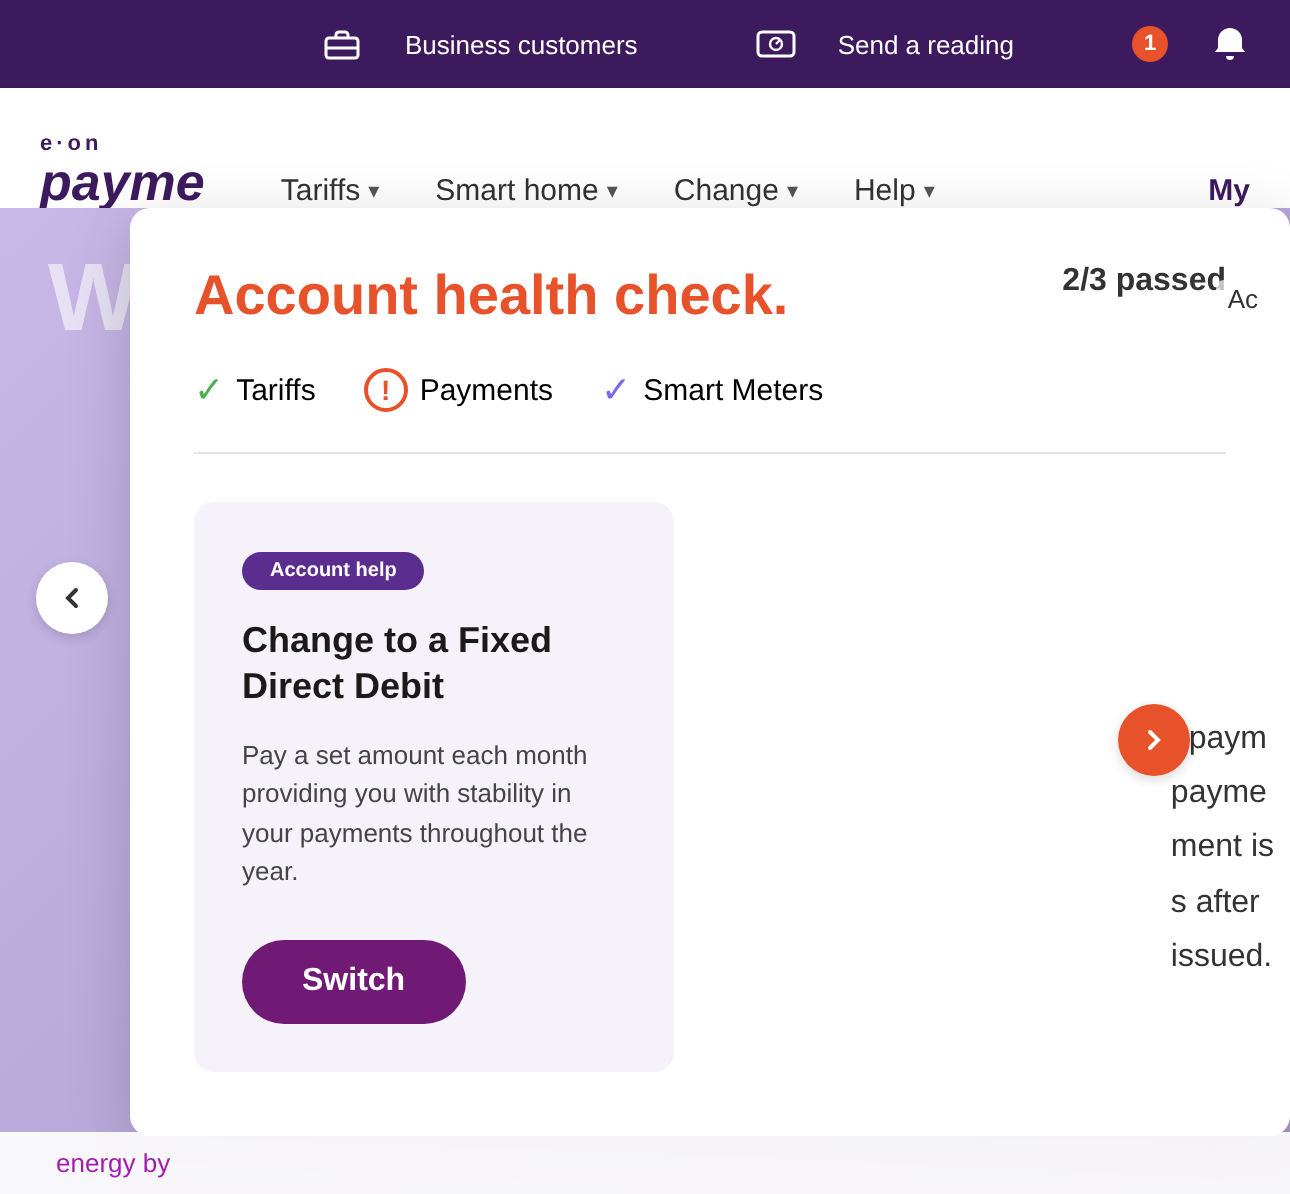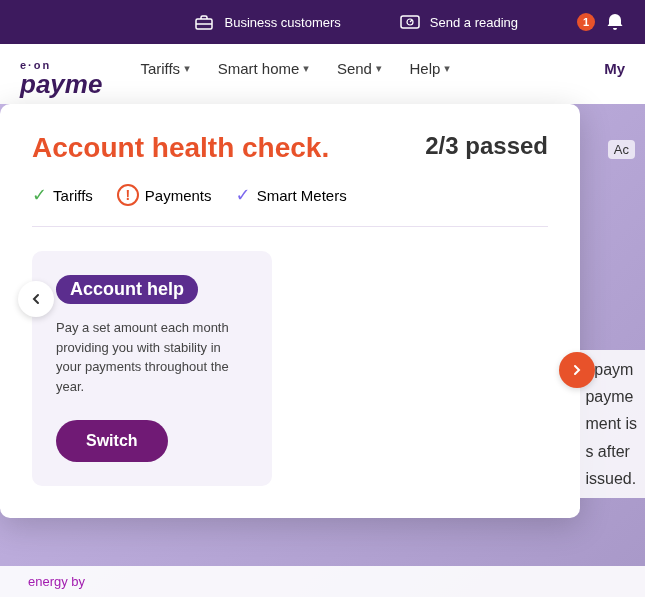--- a/index.html
+++ b/index.html
@@ -25,7 +25,7 @@
     .top-bar-item {
       display: flex;
       align-items: center;
-      gap: 10px;
+      gap: 21px;
       color: white;
       font-size: 13px;
       cursor: pointer;

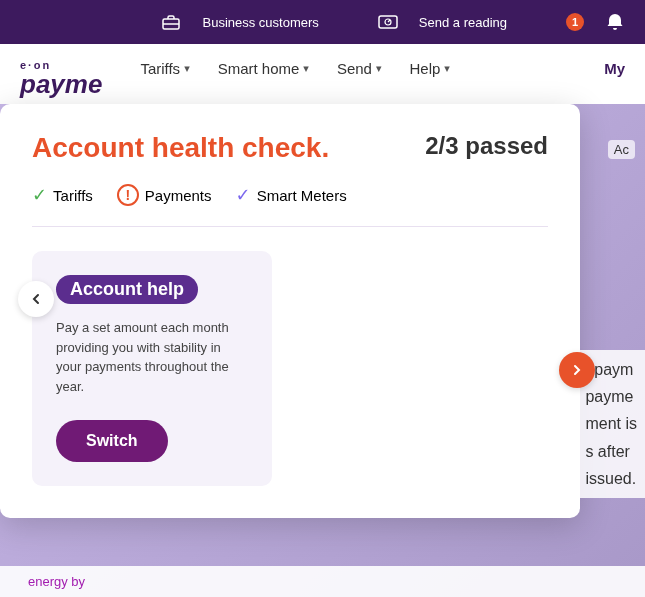--- a/index.html
+++ b/index.html
@@ -56,8 +56,8 @@
       background: white;
       height: 60px;
       display: flex;
-      align-items: flex-start;
-      padding: 16px 20px;
+      align-items: flex-end;
+      padding: 0 20px;
       gap: 28px;
       box-shadow: 0 1px 3px rgba(0,0,0,0.08);
     }

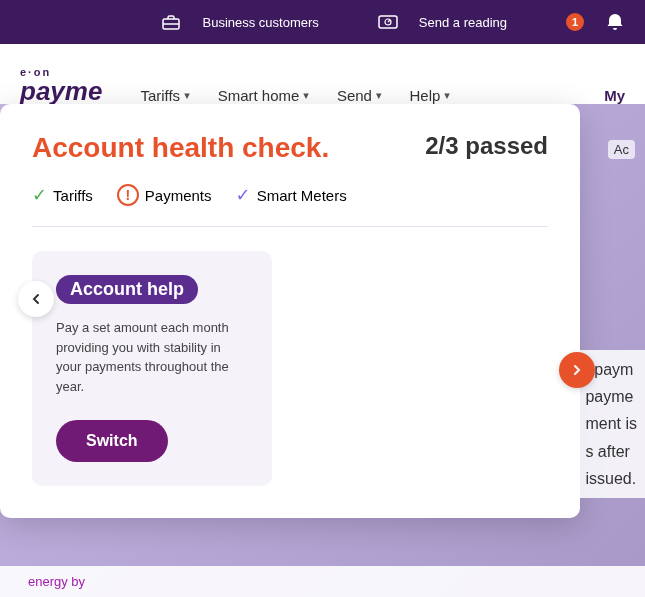--- a/index.html
+++ b/index.html
@@ -316,7 +316,7 @@
     <span class="nav-chevron">▾</span>
   </div>
   <div class="nav-item">
-    <span>Send</span>
+    <span>Change</span>
     <span class="nav-chevron">▾</span>
   </div>
   <div class="nav-item">

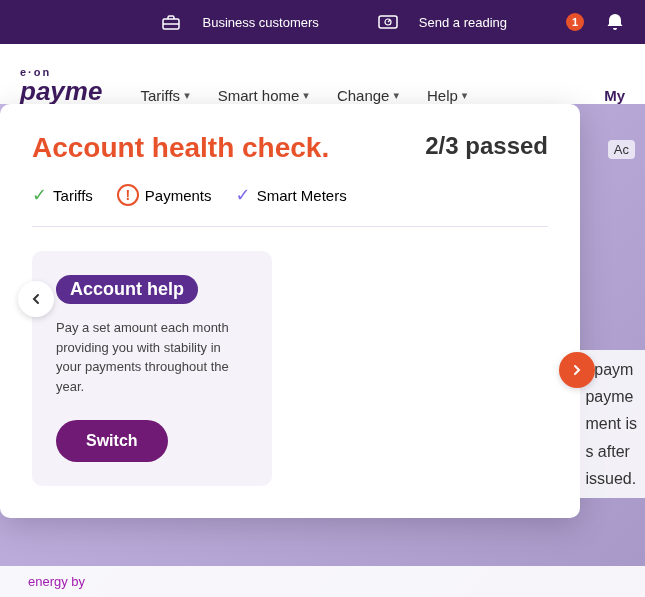--- a/index.html
+++ b/index.html
@@ -127,7 +127,7 @@
       right: 0;
       bottom: 0;
       display: flex;
-      justify-content: flex-start;
+      justify-content: flex-end;
       align-items: flex-start;
     }
 

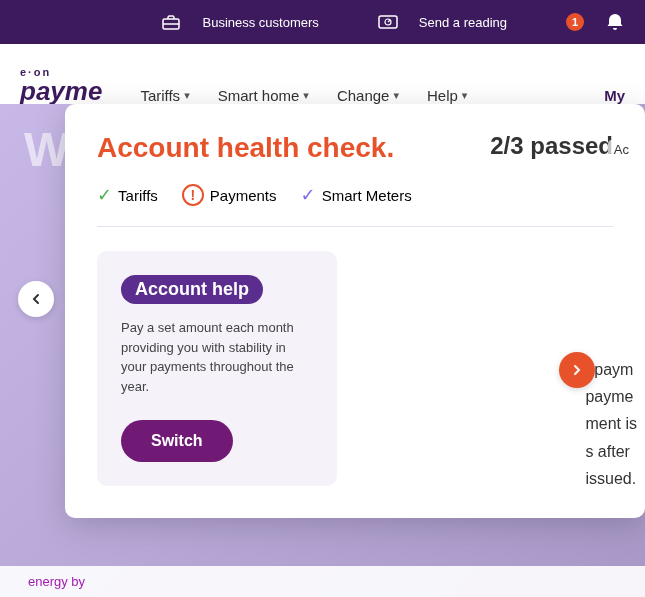--- a/index.html
+++ b/index.html
@@ -153,7 +153,7 @@
       color: #e8522a;
     }
     .modal-score {
-      font-size: 24px;
+      font-size: 16px;
       font-weight: 700;
       color: #333;
     }

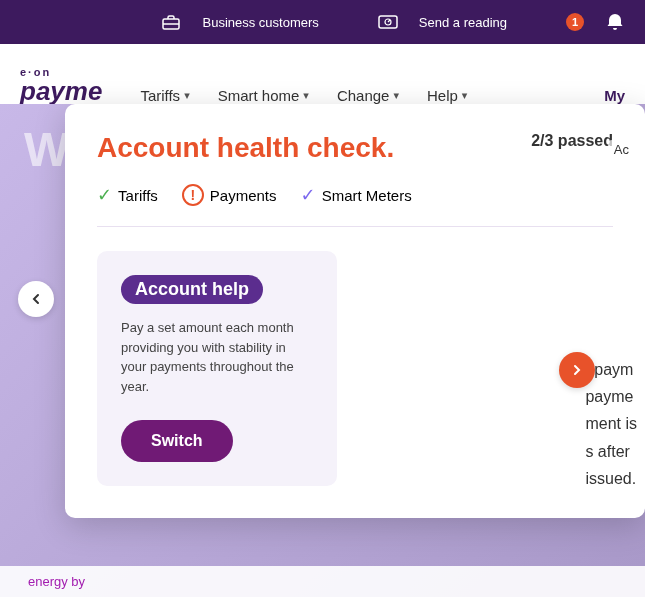--- a/index.html
+++ b/index.html
@@ -203,7 +203,7 @@
       color: white;
       border-radius: 20px;
       padding: 4px 14px;
-      font-size: 18px;
+      font-size: 10px;
       font-weight: 600;
       display: inline-block;
       margin-bottom: 14px;

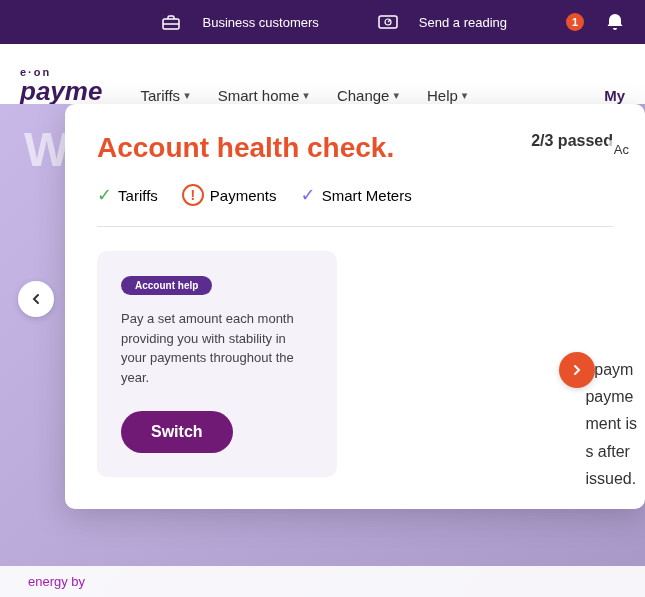--- a/index.html
+++ b/index.html
@@ -367,6 +367,7 @@
 
     <div class="card">
       <div class="card-tag">Account help</div>
+      <div class="card-title">Change to a Fixed Direct Debit</div>
       <div class="card-desc">Pay a set amount each month providing you with stability in your payments throughout the year.</div>
       <button class="card-btn">Switch</button>
     </div>

